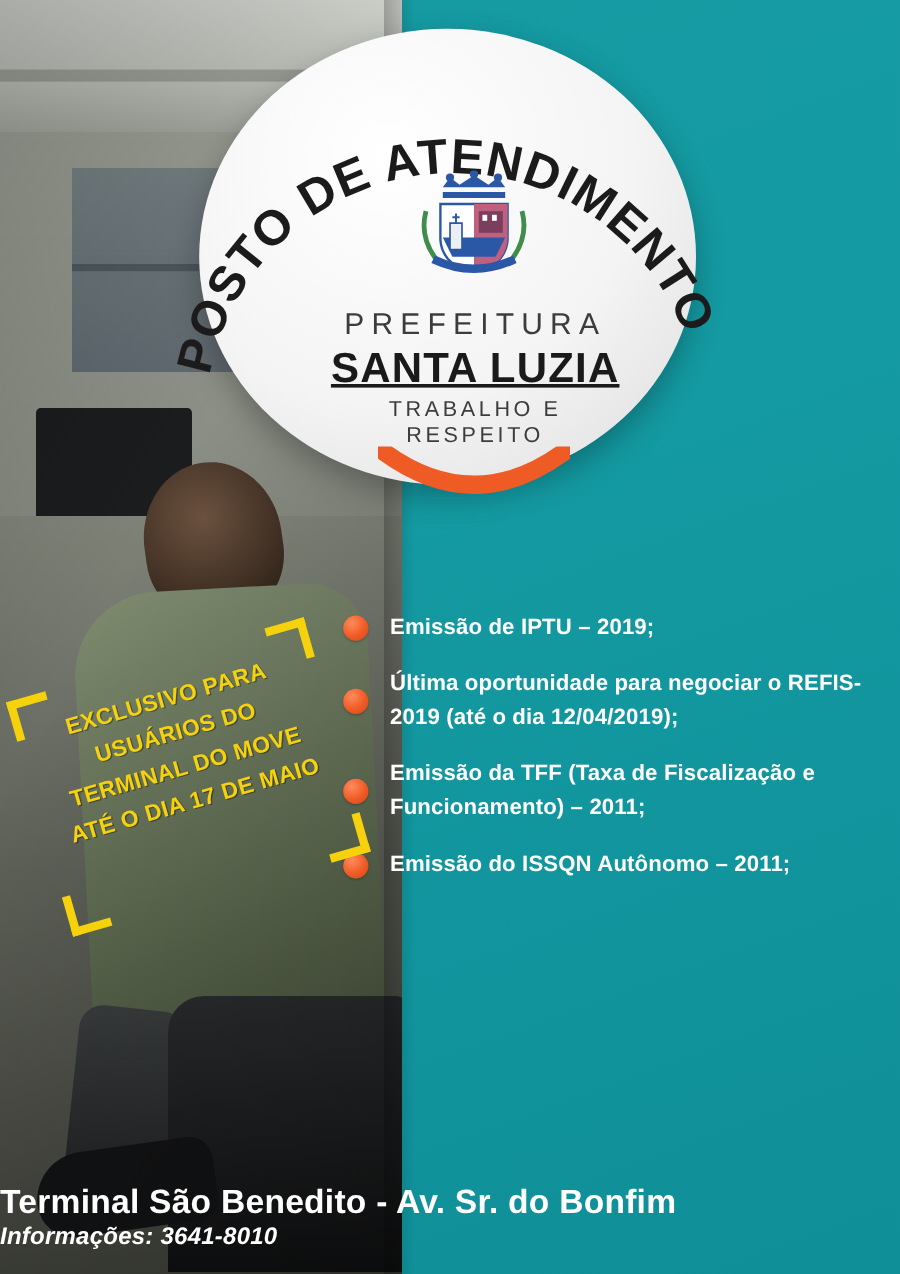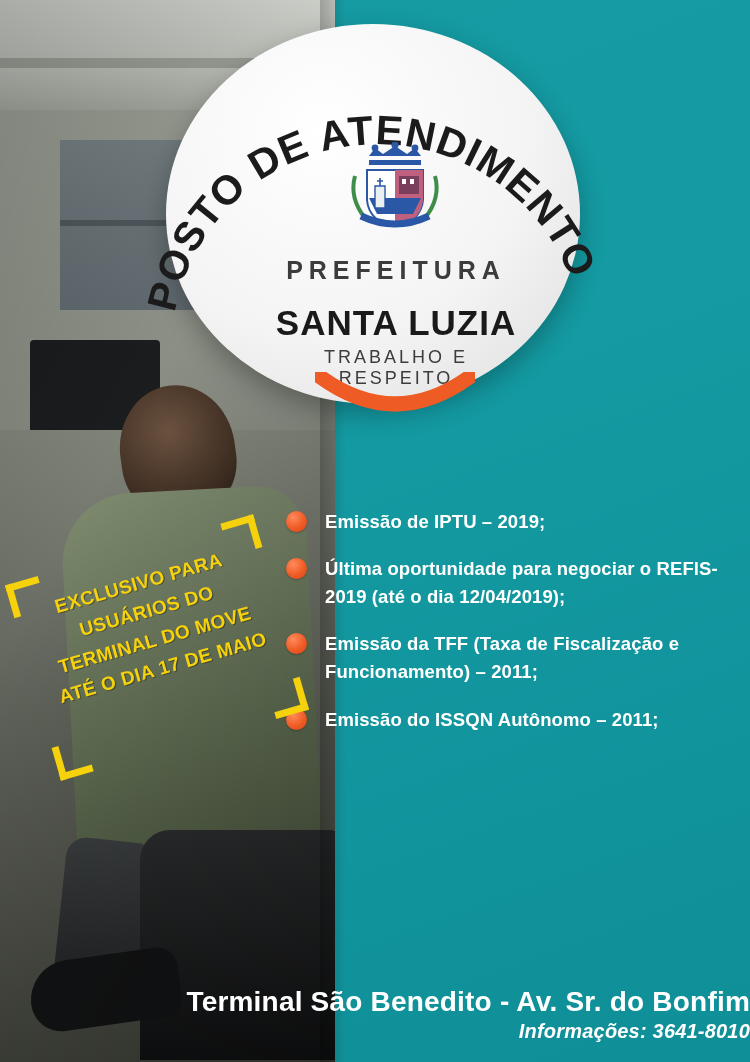--- a/index.html
+++ b/index.html
@@ -178,7 +178,7 @@
     position:absolute; left: 120px; top: 232px; width: 266px; text-align:center;
   }
   .brand .pref {
-    font-size: 25px; letter-spacing: 6px; color:#3c3c3c; font-weight:700;
+    font-size: 25px; letter-spacing: 6px; color:#3c3c3c; font-weight:400;
   }
   .brand .city {
     font-size: 35px; letter-spacing: 1px; color:#1a1a1a; font-weight:bold; margin-top:18px;

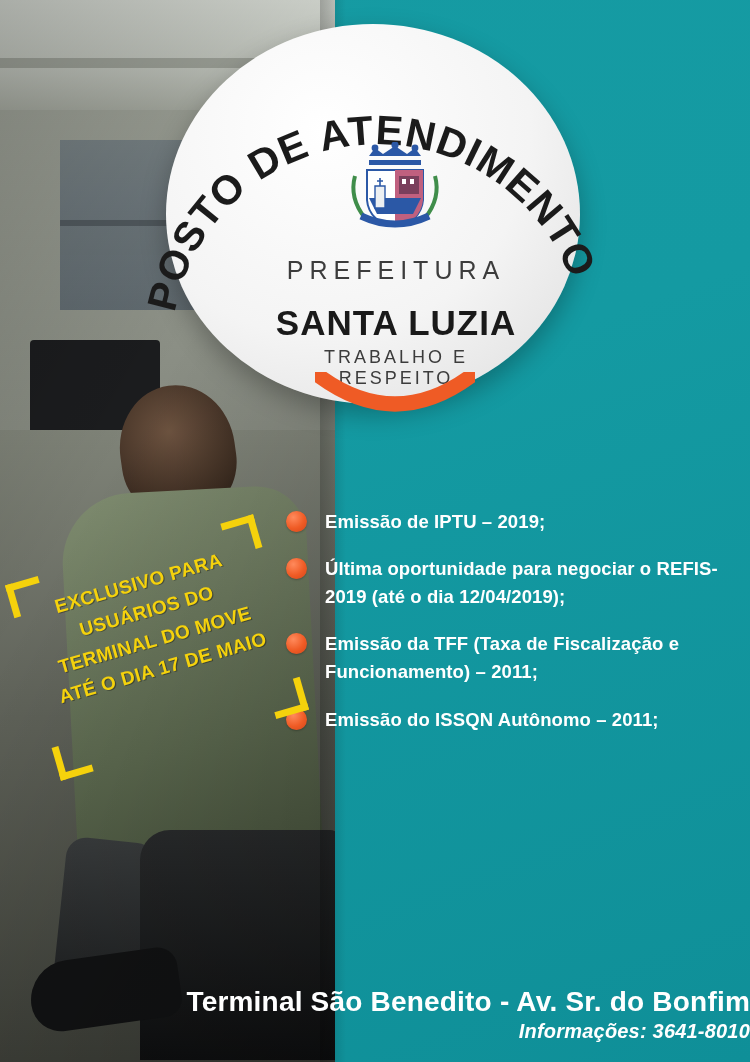--- a/index.html
+++ b/index.html
@@ -181,7 +181,7 @@
     font-size: 25px; letter-spacing: 6px; color:#3c3c3c; font-weight:400;
   }
   .brand .city {
-    font-size: 35px; letter-spacing: 1px; color:#1a1a1a; font-weight:bold; margin-top:18px;
+    font-size: 35px; letter-spacing: 1px; color:#1a1a1a; font-weight:bold; margin-top:2px;text-decoration:underline;
   }
   .brand .slogan {
     font-size: 18px; letter-spacing: 3px; color:#3c3c3c; margin-top:4px;

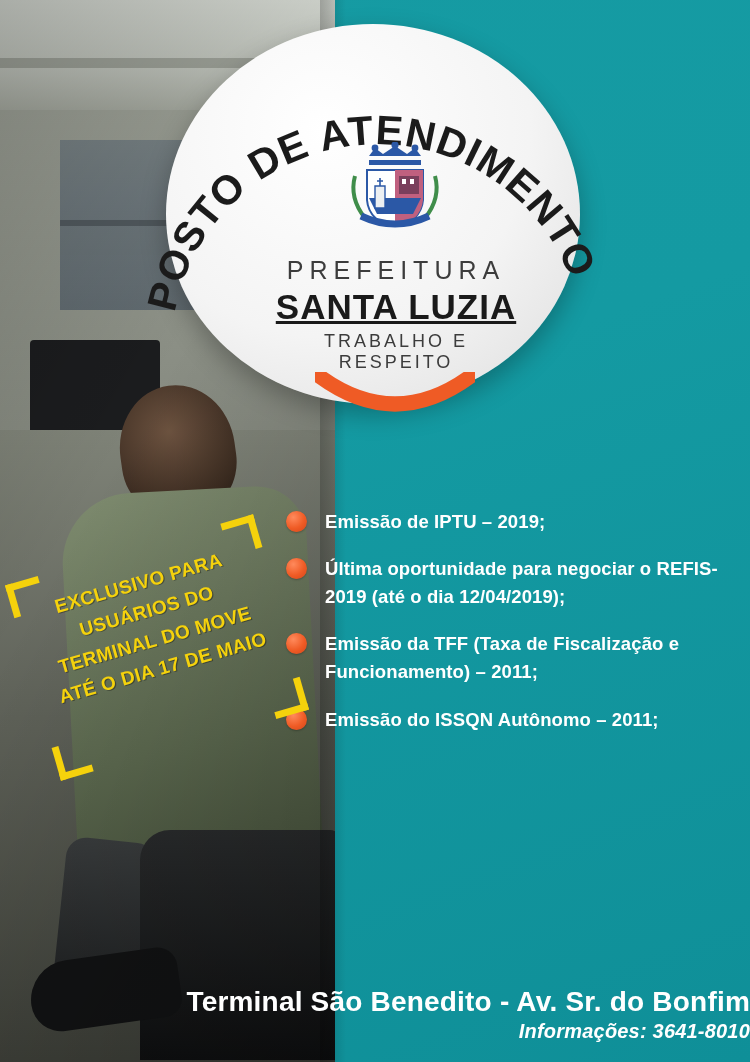--- a/index.html
+++ b/index.html
@@ -199,7 +199,7 @@
   }
   .item {
     display:flex;
-    align-items:flex-start;
+    align-items:center;
     margin-bottom: 19px;
   }
   .bullet {

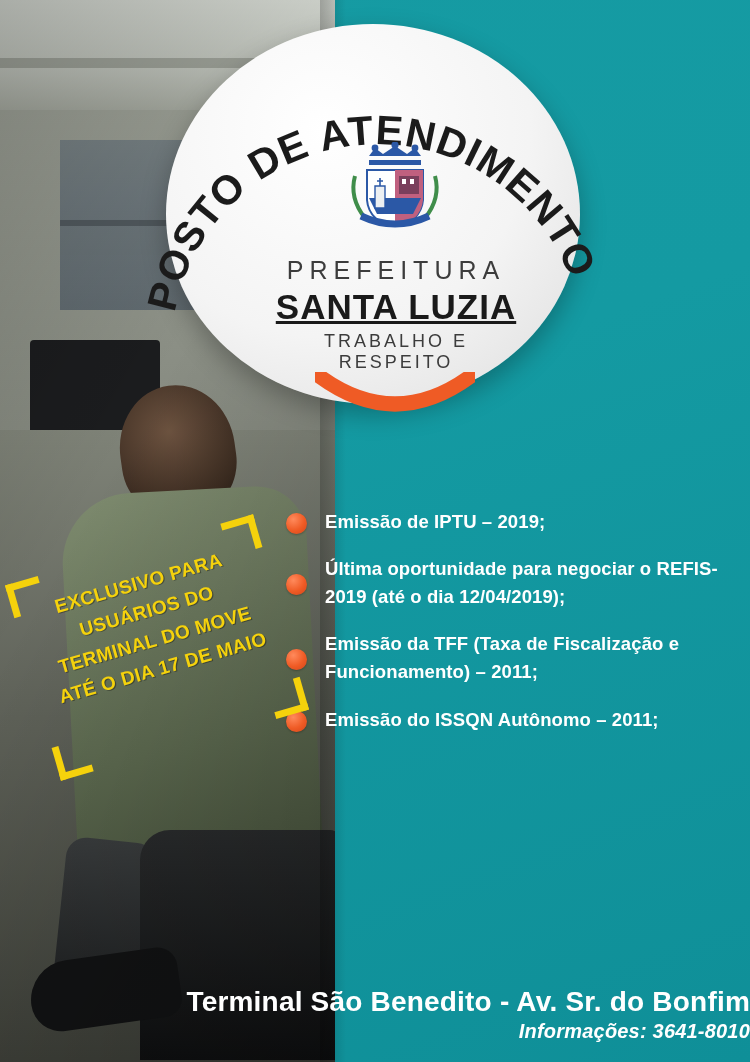--- a/index.html
+++ b/index.html
@@ -224,7 +224,7 @@
   .footer {
     position:absolute;
     left: 0; right: 0; bottom: 18px;
-    text-align:right;
+    text-align:left;
     z-index: 8;
   }
   .footer .line1 {

